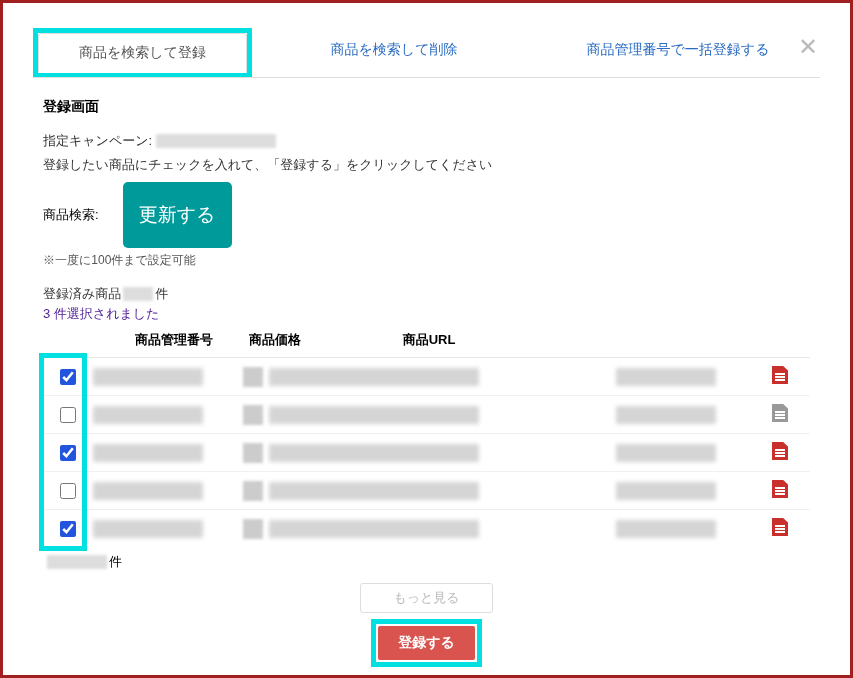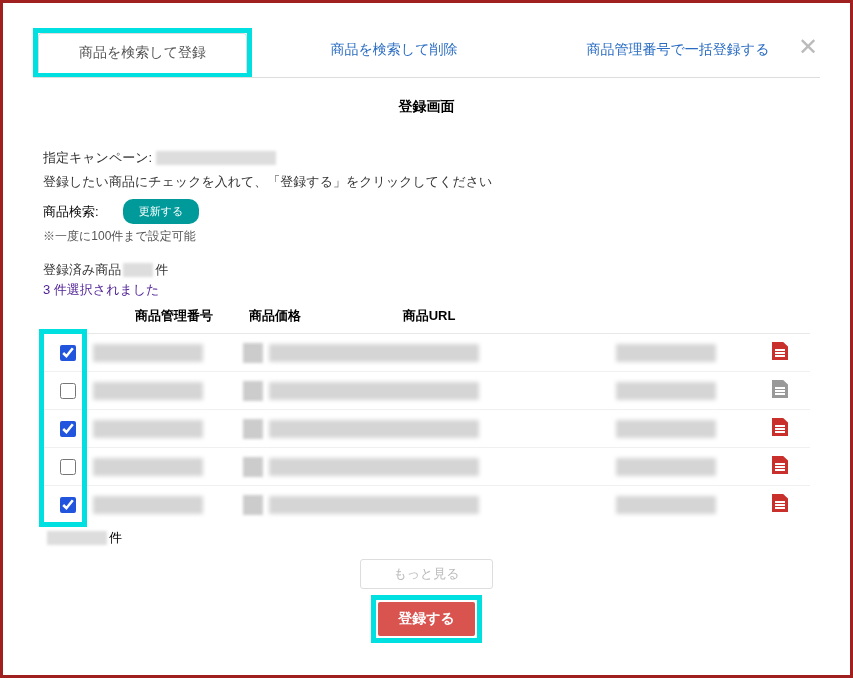--- a/index.html
+++ b/index.html
@@ -11,7 +11,7 @@
 .hl-tab { border: 5px solid #00e0e0; display: inline-block; }
 .hl-tab .tab { padding: 10px 40px; }
 .panel { padding: 20px 10px 10px; }
-.title { text-align: center; font-weight: bold; font-size: 14px; margin-bottom: 33px; }
+.title { text-align: left; font-weight: bold; font-size: 14px; margin-bottom: 16px; }
 .row { font-size: 13px; color: #333; margin-bottom: 6px; display: flex; align-items: center; flex-wrap: wrap; }
 .blur-box { display: inline-block; background: #ddd; filter: blur(1.5px); margin-left: 4px; }
 .search-row { display: flex; align-items: center; gap: 24px; margin-top: 8px; margin-bottom: 4px; }

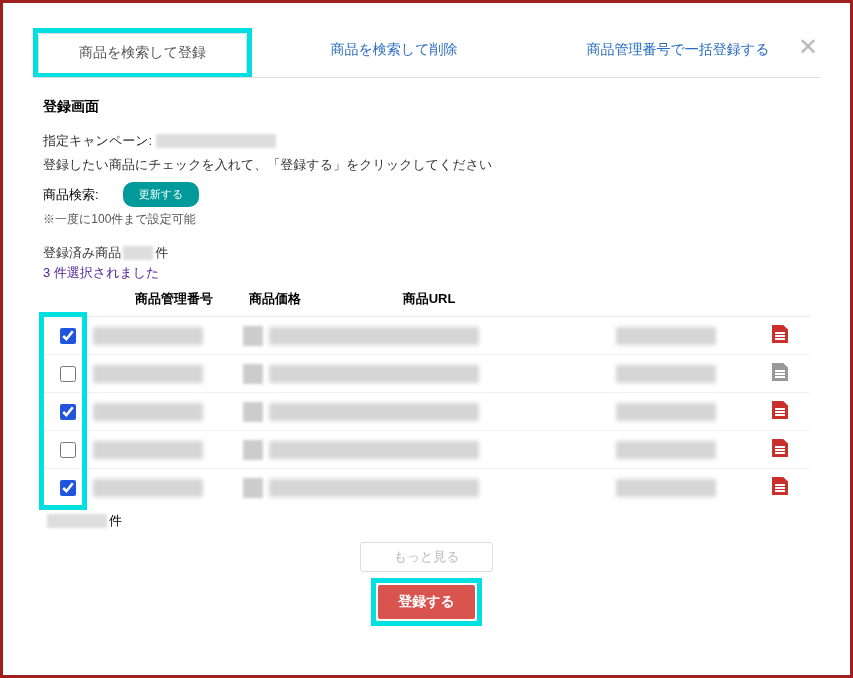--- a/index.html
+++ b/index.html
@@ -17,7 +17,7 @@
 .search-row { display: flex; align-items: center; gap: 24px; margin-top: 8px; margin-bottom: 4px; }
 .search-row label { font-size: 13px; }
 .search-input { width: 290px; padding: 5px 8px; border: 1px solid #ccc; font-size: 13px; height: 28px; }
-.btn-teal { background: #009a9a; color: #fff; border: none; padding: 5px 16px; font-size: 11px; cursor: pointer; border-radius: 10px; }
+.btn-teal { background: #009a9a; color: #fff; border: none; padding: 20px 16px; font-size: 19px; cursor: pointer; border-radius: 5px; }
 .note { font-size: 12px; color: #555; margin-bottom: 16px; }
 .reg-count { font-size: 13px; color: #333; margin-bottom: 2px; display:flex; align-items:center;}
 .sel-count { font-size: 13px; color: #4c1d95; }

